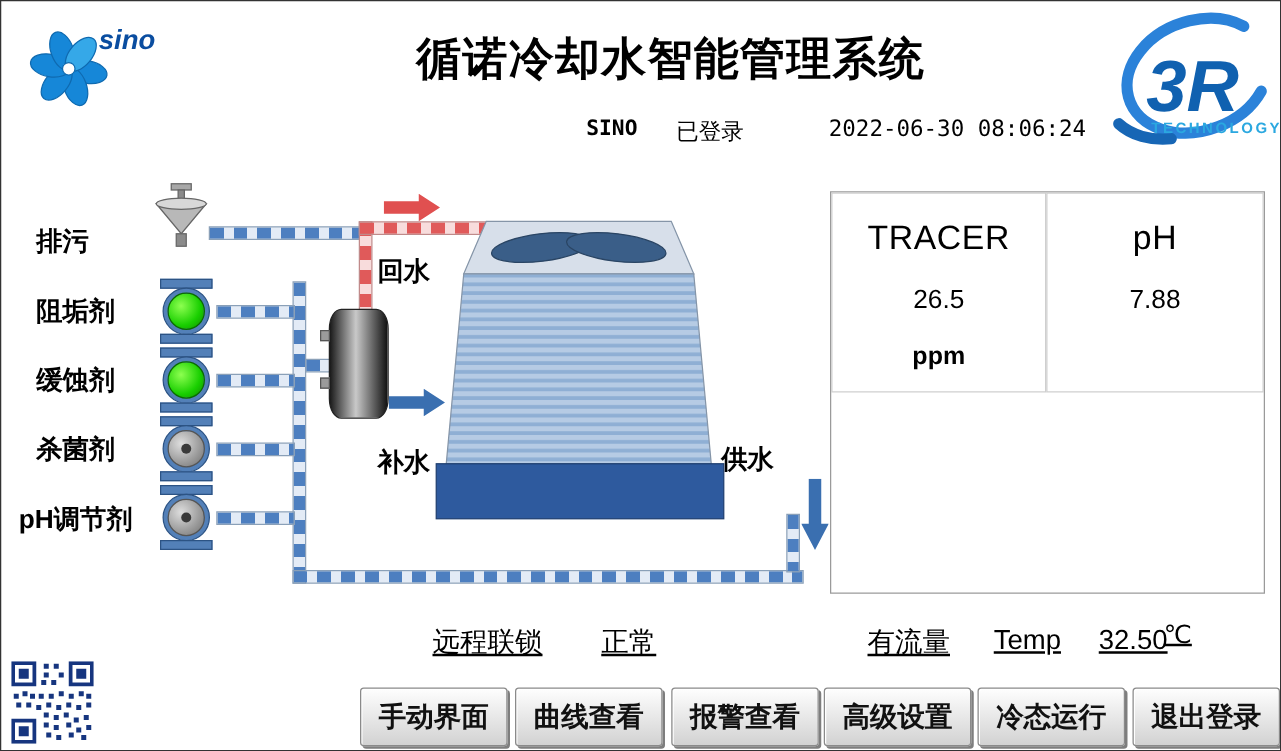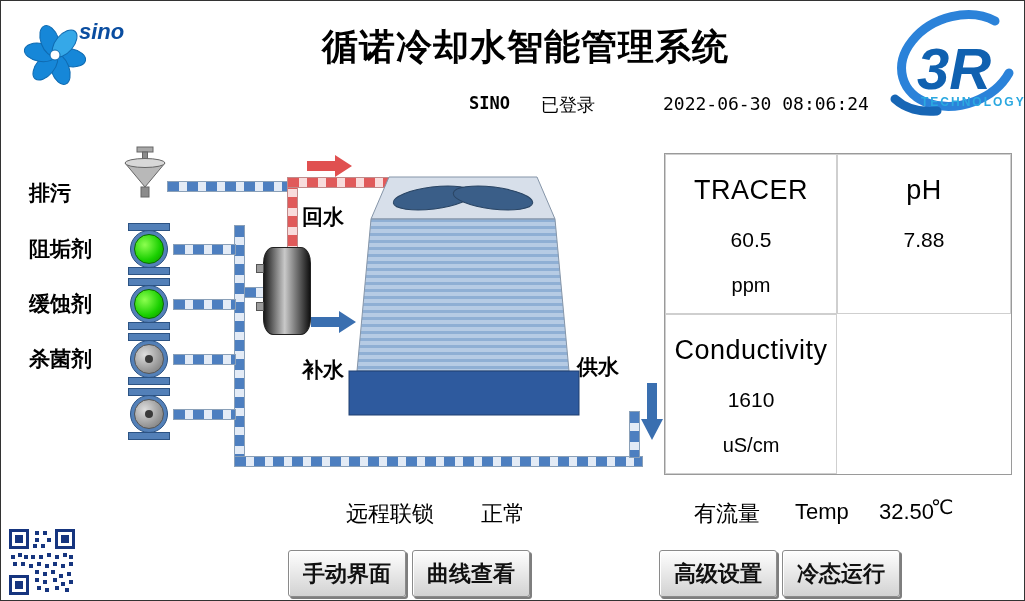--- a/index.html
+++ b/index.html
@@ -9,7 +9,7 @@
     font-family:"Liberation Sans","DejaVu Sans",sans-serif;color:#000;
   }
   
-  .title{position:absolute;left:252px;top:22px;width:545px;text-align:center;
+  .title{position:absolute;left:263px;top:22px;width:545px;text-align:center;
          font-size:36px;font-weight:700;letter-spacing:1px;}
   .sub-user{position:absolute;left:468px;top:92px;font-size:17px;font-weight:700;
             font-family:"DejaVu Sans Mono",monospace;}

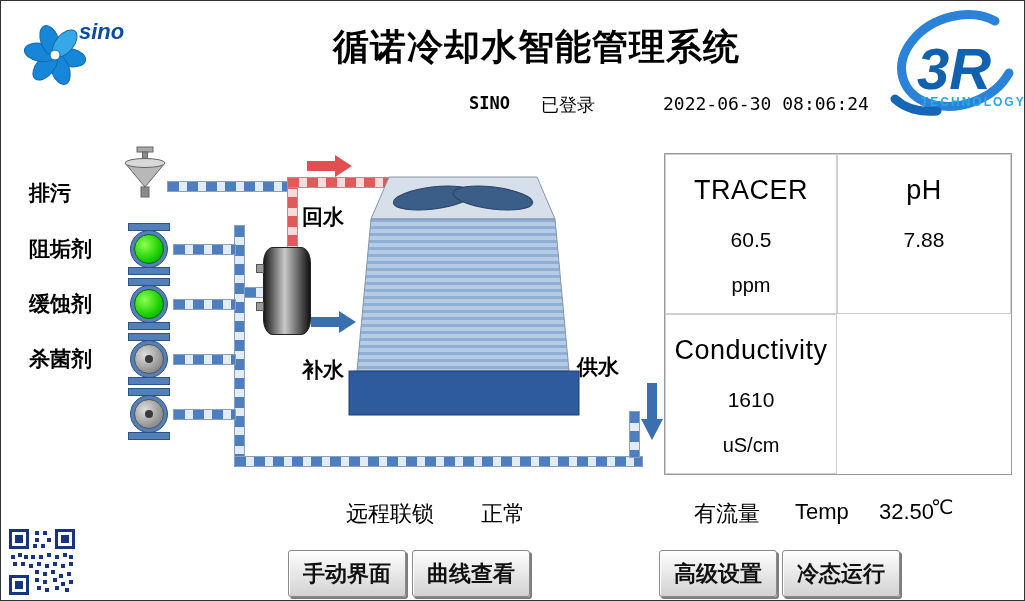--- a/index.html
+++ b/index.html
@@ -197,7 +197,7 @@
   <div class="readings">
     <div class="cell">
       <div class="r-label">TRACER</div>
-      <div class="r-value">60.5</div>
+      <div class="r-value">26.5</div>
       <div class="r-unit">ppm</div>
     </div>
     <div class="cell">

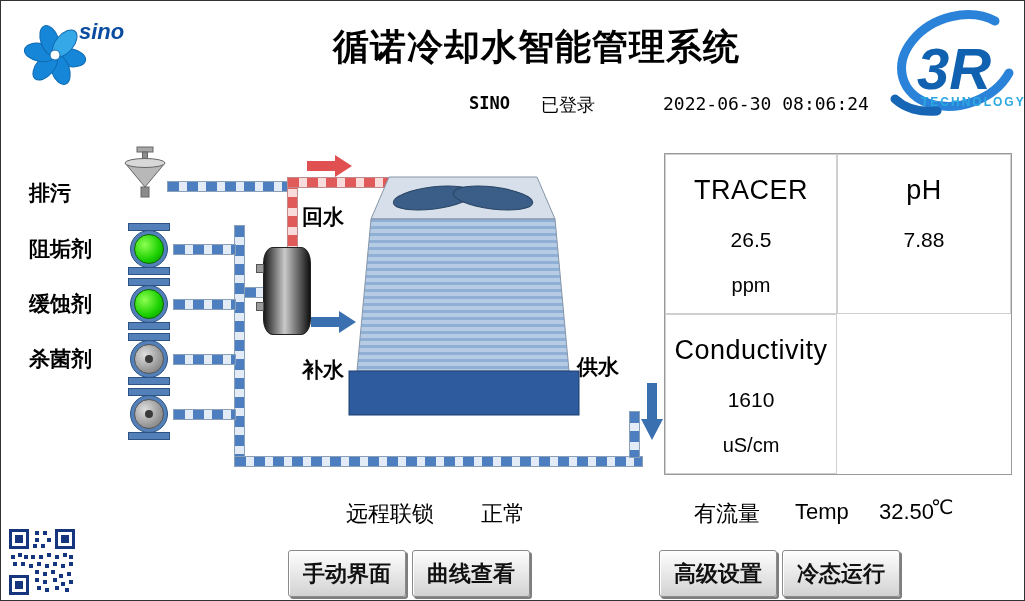--- a/index.html
+++ b/index.html
@@ -58,7 +58,7 @@
         padding-top:20px;gap:22px;box-sizing:border-box;}
   .r-label{font-size:27px;letter-spacing:.5px;}
   .r-value{font-size:21px;}
-  .r-unit{font-size:20px;}
+  .r-unit{font-size:20px;font-weight:bold;}
   
   .stat{position:absolute;top:498px;font-size:22px;white-space:nowrap;}
   

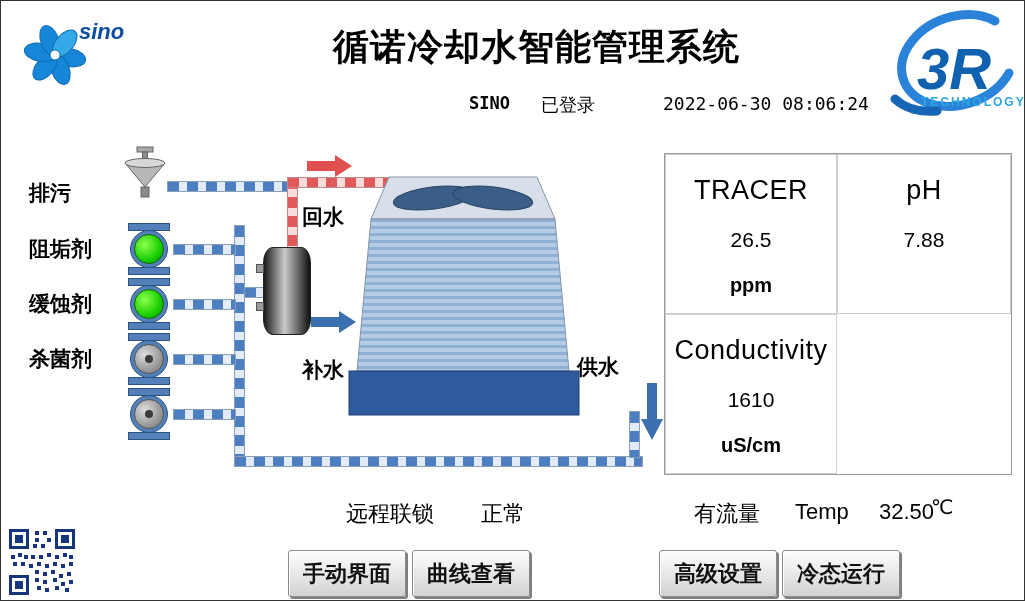--- a/index.html
+++ b/index.html
@@ -204,11 +204,6 @@
       <div class="r-label">pH</div>
       <div class="r-value">7.88</div>
       <div class="r-unit"></div>
-    </div>
-    <div class="cell">
-      <div class="r-label">Conductivity</div>
-      <div class="r-value">1610</div>
-      <div class="r-unit">uS/cm</div>
     </div>
   </div>
 

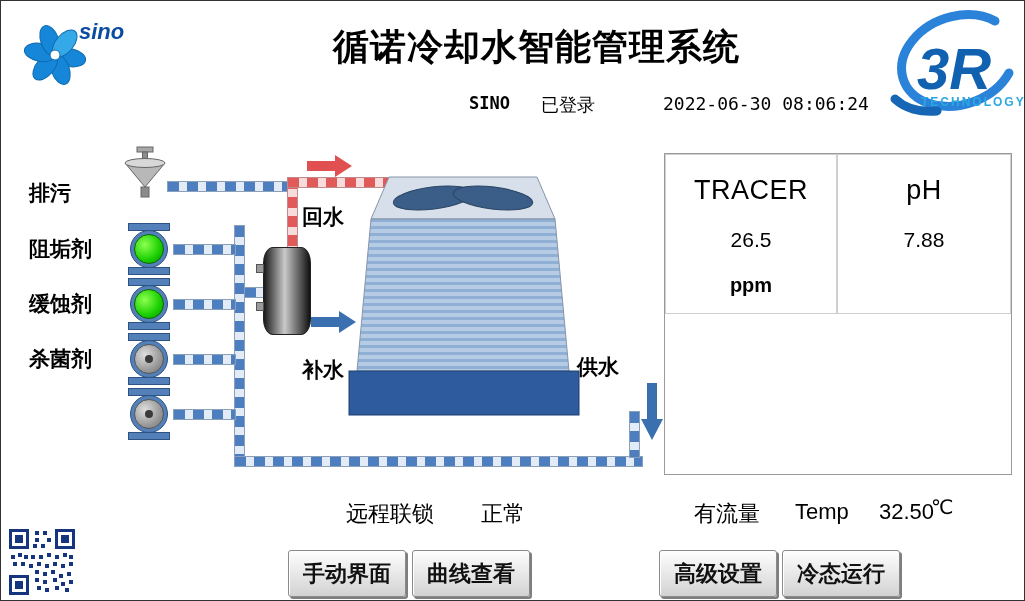--- a/index.html
+++ b/index.html
@@ -107,6 +107,7 @@
   <div class="chem-label" style="left:28px;top:234px">阻垢剂</div>
   <div class="chem-label" style="left:28px;top:289px">缓蚀剂</div>
   <div class="chem-label" style="left:28px;top:344px">杀菌剂</div>
+  <div class="chem-label" style="left:14px;top:400px">pH调节剂</div>
 
   <div class="pipe-h" style="left:166px;top:180px;width:124px"></div>
   <div class="pipe-v" style="left:233px;top:224px;height:240px"></div>

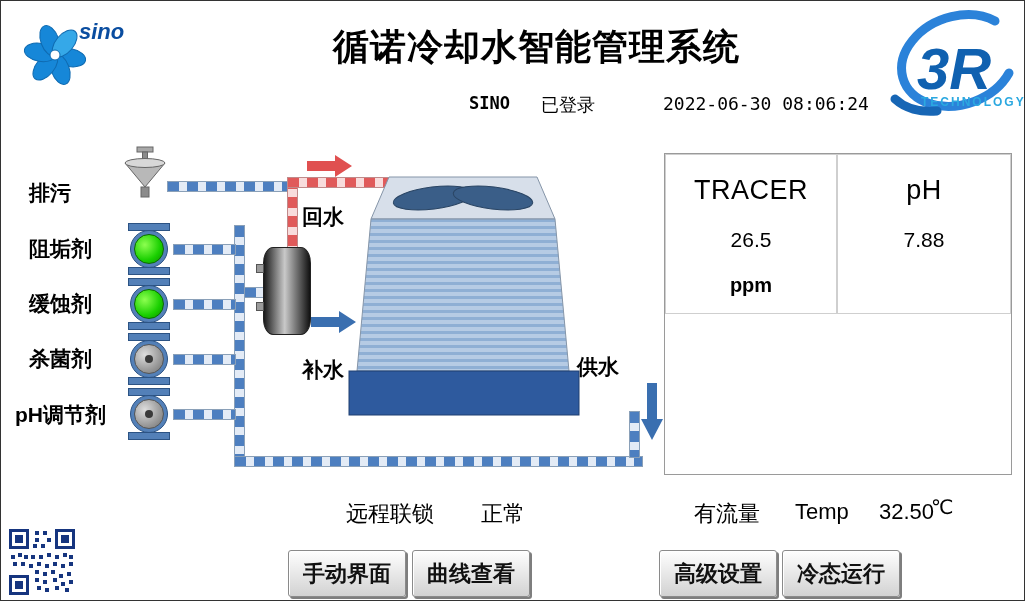--- a/index.html
+++ b/index.html
@@ -60,7 +60,7 @@
   .r-value{font-size:21px;}
   .r-unit{font-size:20px;font-weight:bold;}
   
-  .stat{position:absolute;top:498px;font-size:22px;white-space:nowrap;}
+  .stat{position:absolute;top:498px;font-size:22px;white-space:nowrap;text-decoration:underline;}
   
   .btn{position:absolute;top:549px;width:116px;height:45px;
        background:linear-gradient(#fefefe,#d2d2d2);

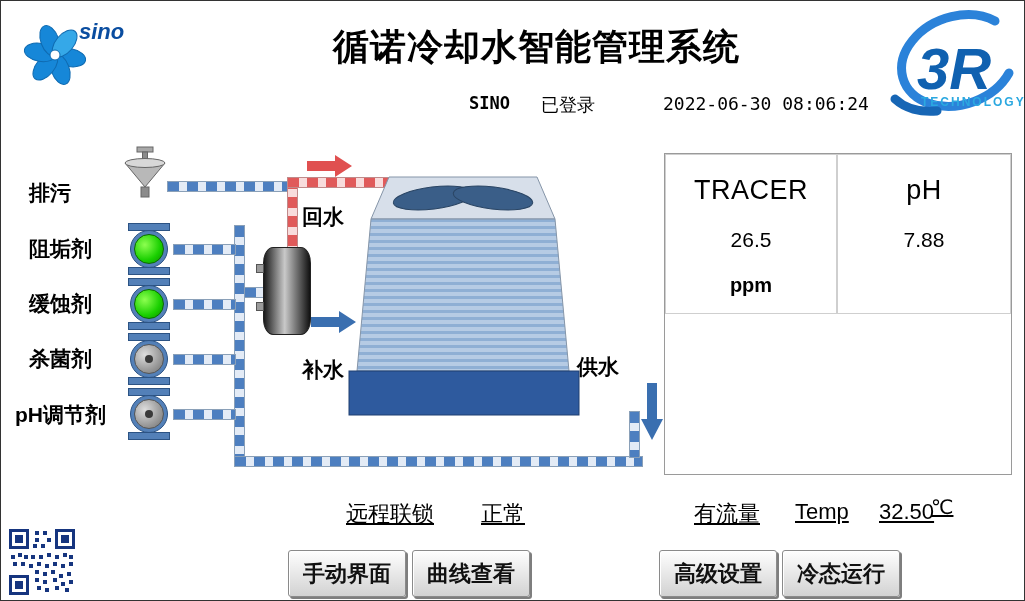--- a/index.html
+++ b/index.html
@@ -217,6 +217,7 @@
 
   <div class="btn" style="left:411px">曲线查看</div>
   <div class="btn" style="left:287px">手动界面</div>
+  <div class="btn" style="left:536px">报警查看</div>
   <div class="btn" style="left:658px">高级设置</div>
   <div class="btn" style="left:781px">冷态运行</div>
 

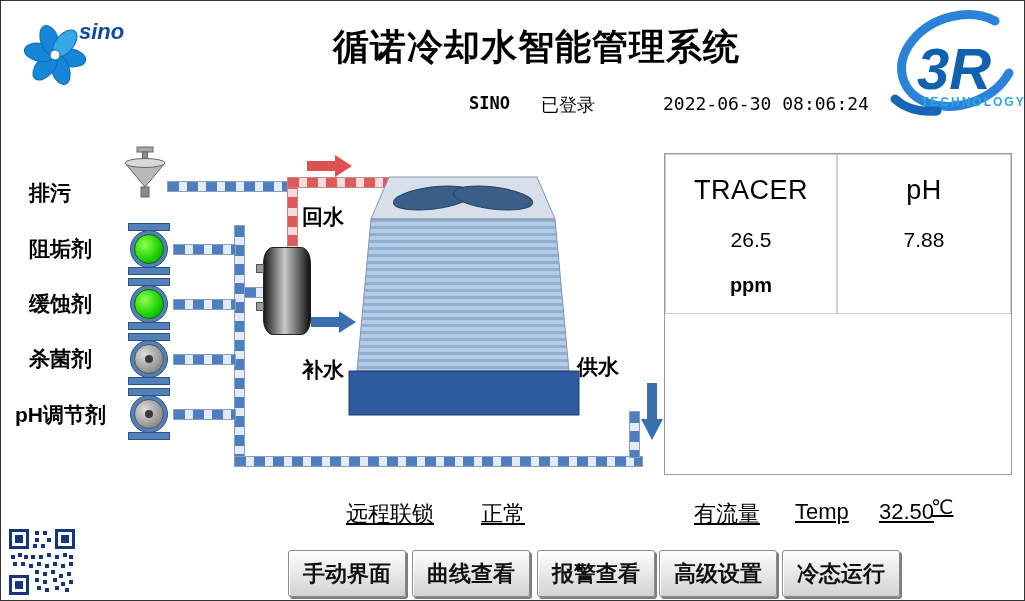--- a/index.html
+++ b/index.html
@@ -220,6 +220,7 @@
   <div class="btn" style="left:536px">报警查看</div>
   <div class="btn" style="left:658px">高级设置</div>
   <div class="btn" style="left:781px">冷态运行</div>
+  <div class="btn" style="left:905px">退出登录</div>
 
   <svg class="qr" width="66" height="66" viewBox="0 0 66 66">
     <rect width="66" height="66" fill="#fff"></rect>

